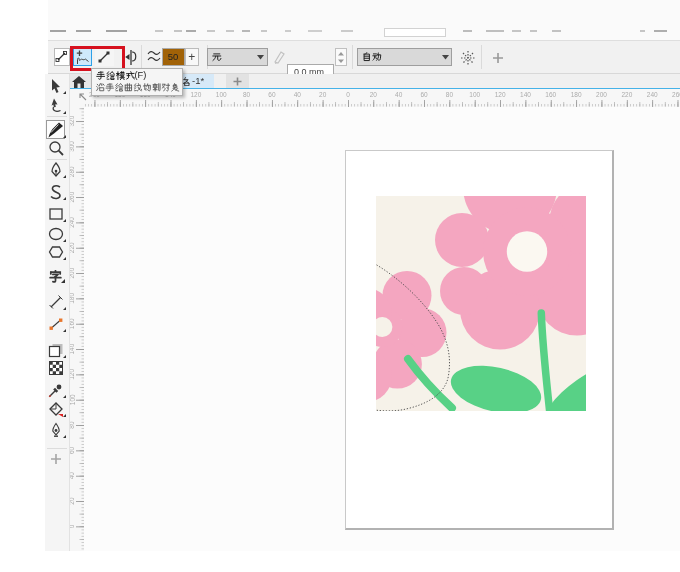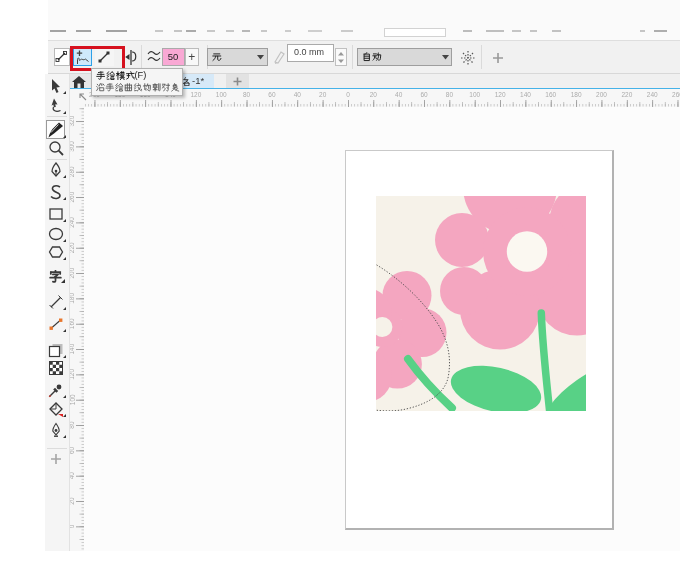--- a/index.html
+++ b/index.html
@@ -52,7 +52,7 @@
 <svg style="position:absolute;left:147px;top:50px;width:14px;height:13px" viewBox="0 0 14 13">
     <path d="M1,4 C3,1 5,1 7,3 C9,5 11,5 13,2 M1,10 C3,7 5,7 7,9 C9,11 11,11 13,8" stroke="#333" stroke-width="1.1" fill="none"></path>
   </svg>
-<div style="position:absolute;top:48px;height:17.5px;box-sizing:border-box;left:161.5px;width:23px;background:#f9a8d4;border:1px solid #aaa;font:9.5px 'Liberation Sans',sans-serif;color:#222;text-align:center;line-height:15.5px">50</div>
+<div style="position:absolute;top:48px;height:17.5px;box-sizing:border-box;left:161.5px;width:23px;background:#a16207;border:1px solid #aaa;font:9.5px 'Liberation Sans',sans-serif;color:#222;text-align:center;line-height:15.5px">50</div>
 <div style="position:absolute;top:48px;height:17.5px;box-sizing:border-box;left:184.5px;width:14.5px;background:#f8f8f8;border:1px solid #bbb;color:#444;font:12px 'Liberation Sans',sans-serif;text-align:center;line-height:16px">+</div>
 <div style="position:absolute;top:48px;height:17.5px;box-sizing:border-box;left:207px;width:61px;background:#d9d9d9;border:1px solid #9e9e9e"></div>
 <svg style="position:absolute;left:212px;top:52px;width:10.1px;height:9.5px" viewBox="0 0 10.6 10" preserveAspectRatio="none">

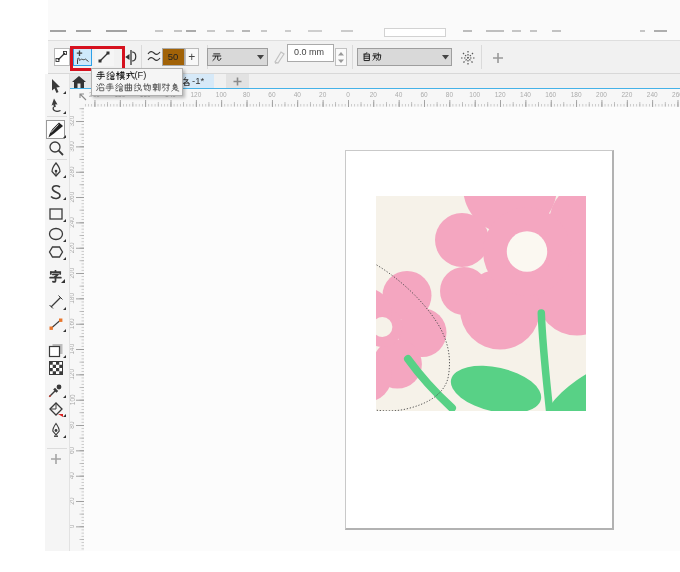--- a/index.html
+++ b/index.html
@@ -70,7 +70,7 @@
     <path d="M2,12 L8,2 L11,4 L5,13 Z" fill="none" stroke="#c2c2c2" stroke-width="1.2"></path>
     <path d="M2,12 L2,14 L5,13" fill="#c2c2c2"></path>
   </svg>
-<div style="position:absolute;top:44px;height:17.5px;box-sizing:border-box;left:287px;width:47px;background:#fff;border:1px solid #aaa;font:9px 'Liberation Sans',sans-serif;color:#444;line-height:15.5px;padding-left:6px">0.0 mm</div>
+<div style="position:absolute;top:64px;height:17.5px;box-sizing:border-box;left:287px;width:47px;background:#fff;border:1px solid #aaa;font:9px 'Liberation Sans',sans-serif;color:#444;line-height:15.5px;padding-left:6px">0.0 mm</div>
 <div style="position:absolute;top:48px;height:17.5px;box-sizing:border-box;left:335px;width:12px;background:#fafafa;border:1px solid #c0c0c0"></div>
 <svg style="position:absolute;left:338px;top:52px;width:6px;height:11px" viewBox="0 0 6 11">
     <polygon points="3,0 6,3.5 0,3.5" fill="#999"></polygon>

